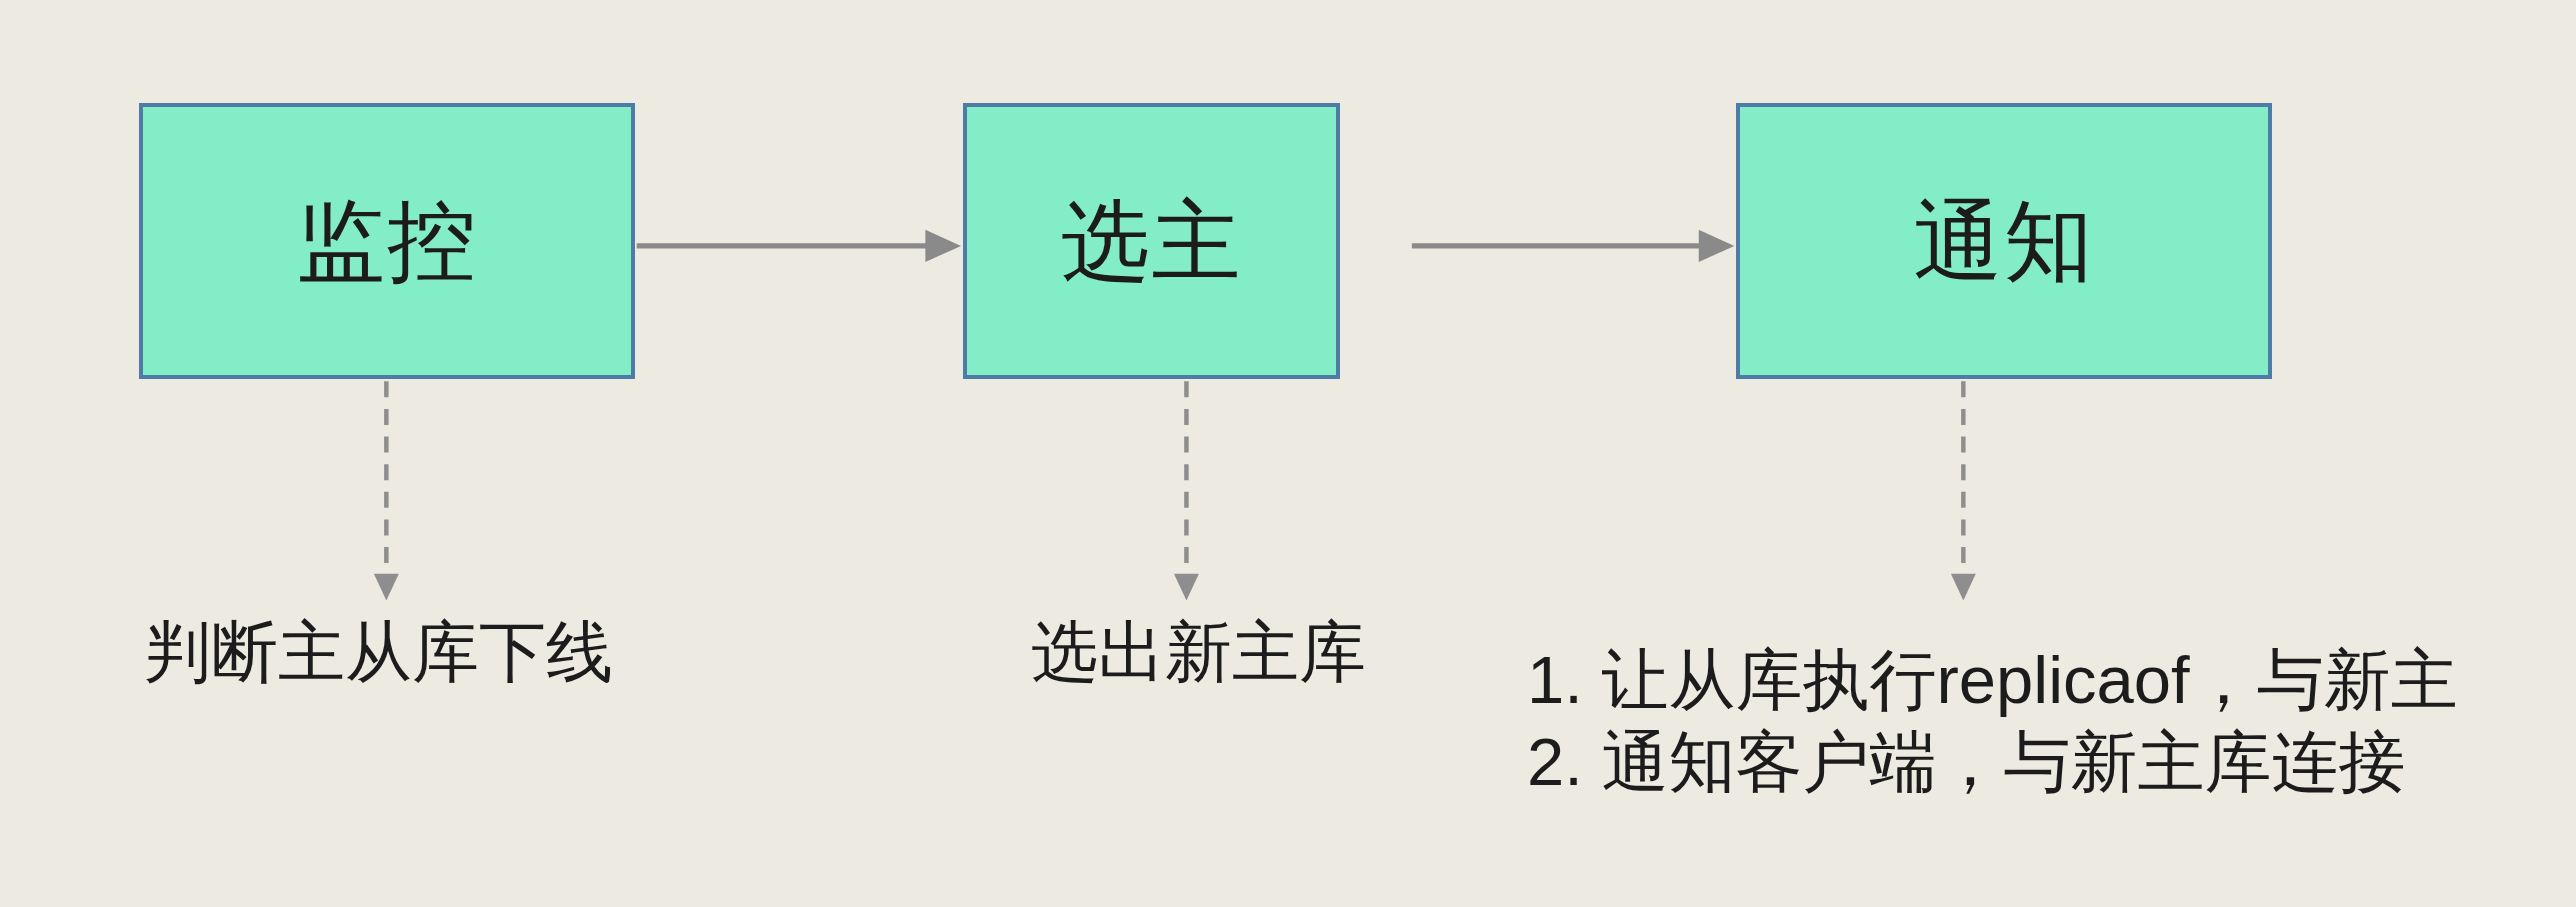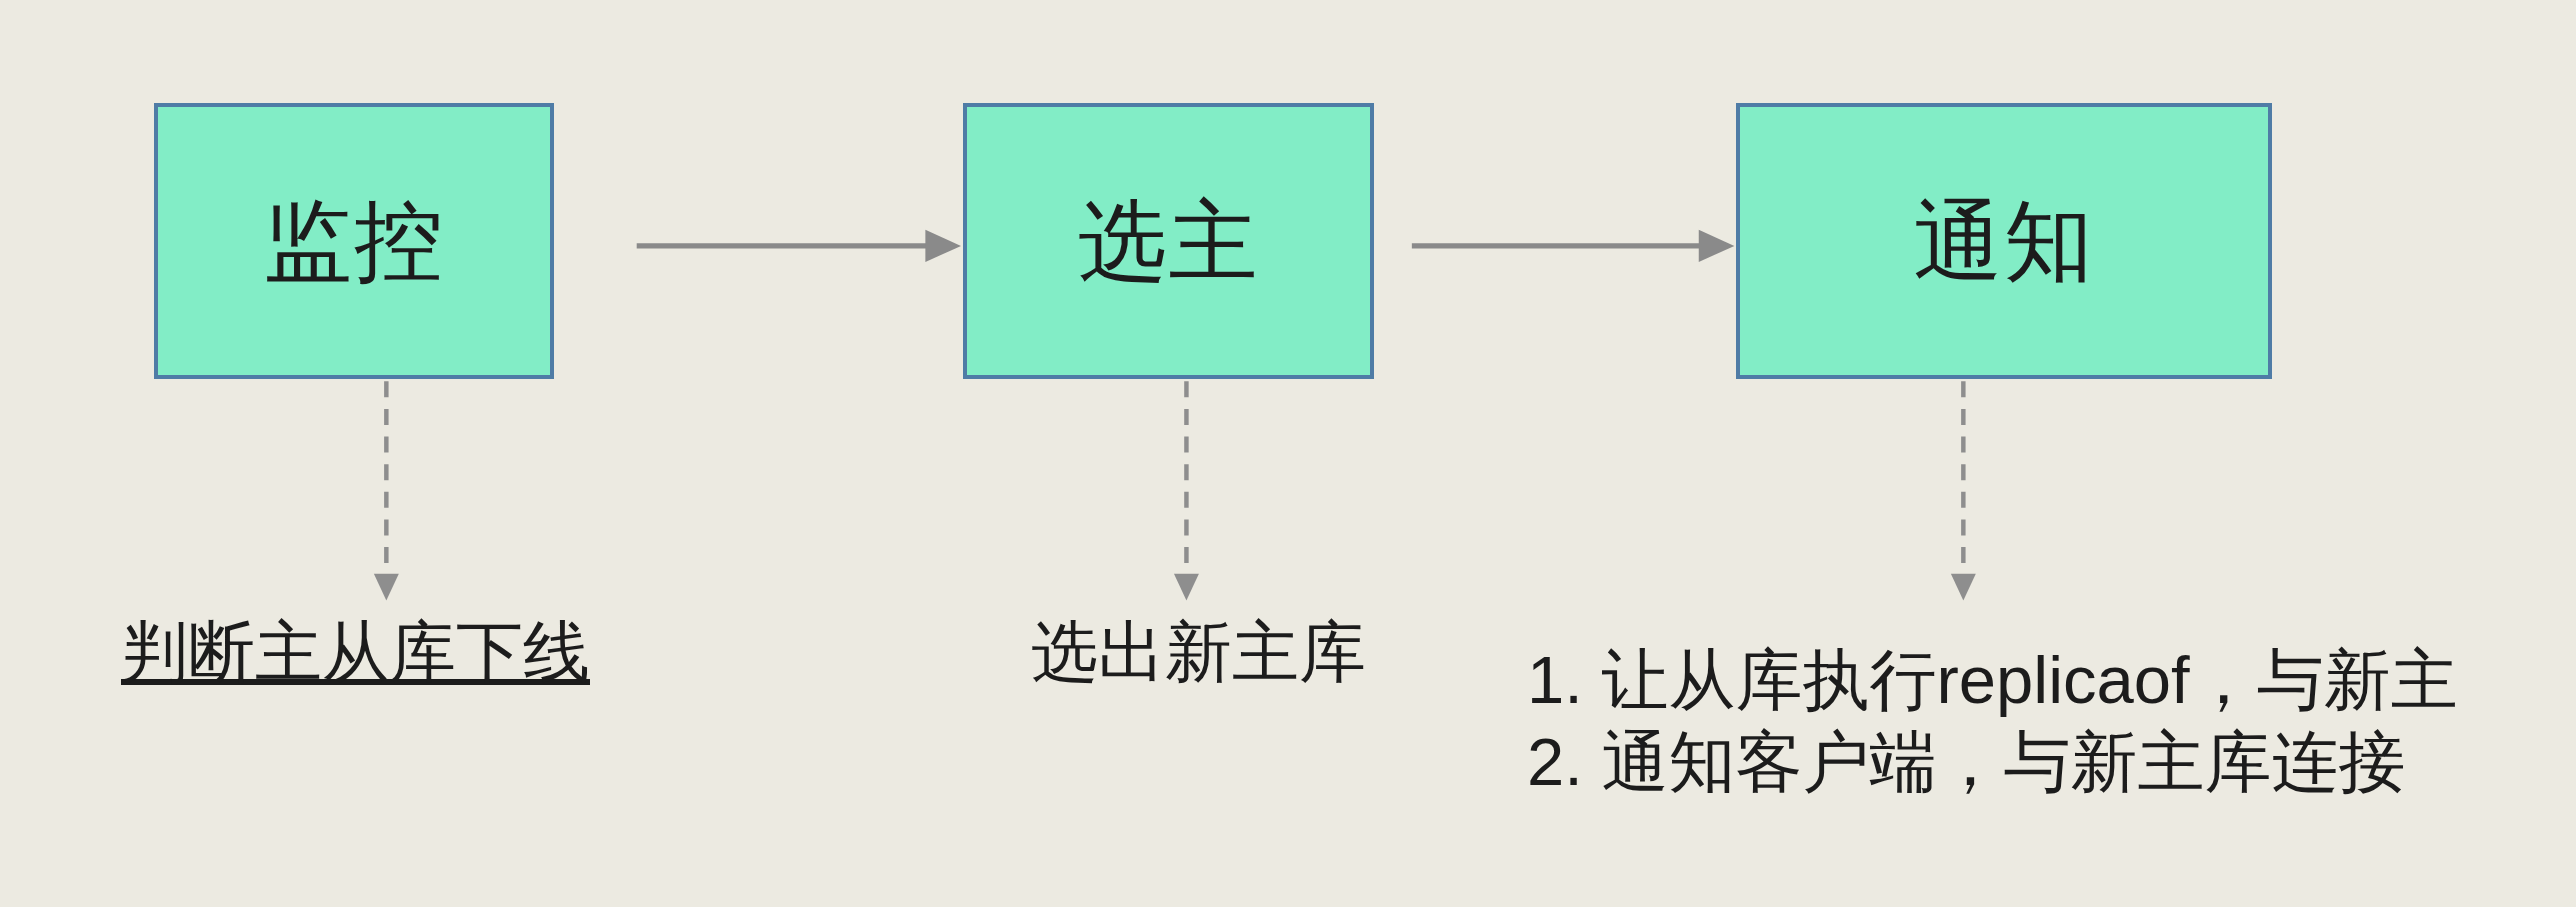--- a/index.html
+++ b/index.html
@@ -35,7 +35,7 @@
     letter-spacing: 1.8px;
     white-space: nowrap;
   }
-  #box-monitor { left: 154px; width: 400px; }
+  #box-monitor { left: 139px; width: 496px; }
   #box-elect   { left: 963px; width: 411px; }
   #box-notify  { left: 1736px; width: 536px; }
 

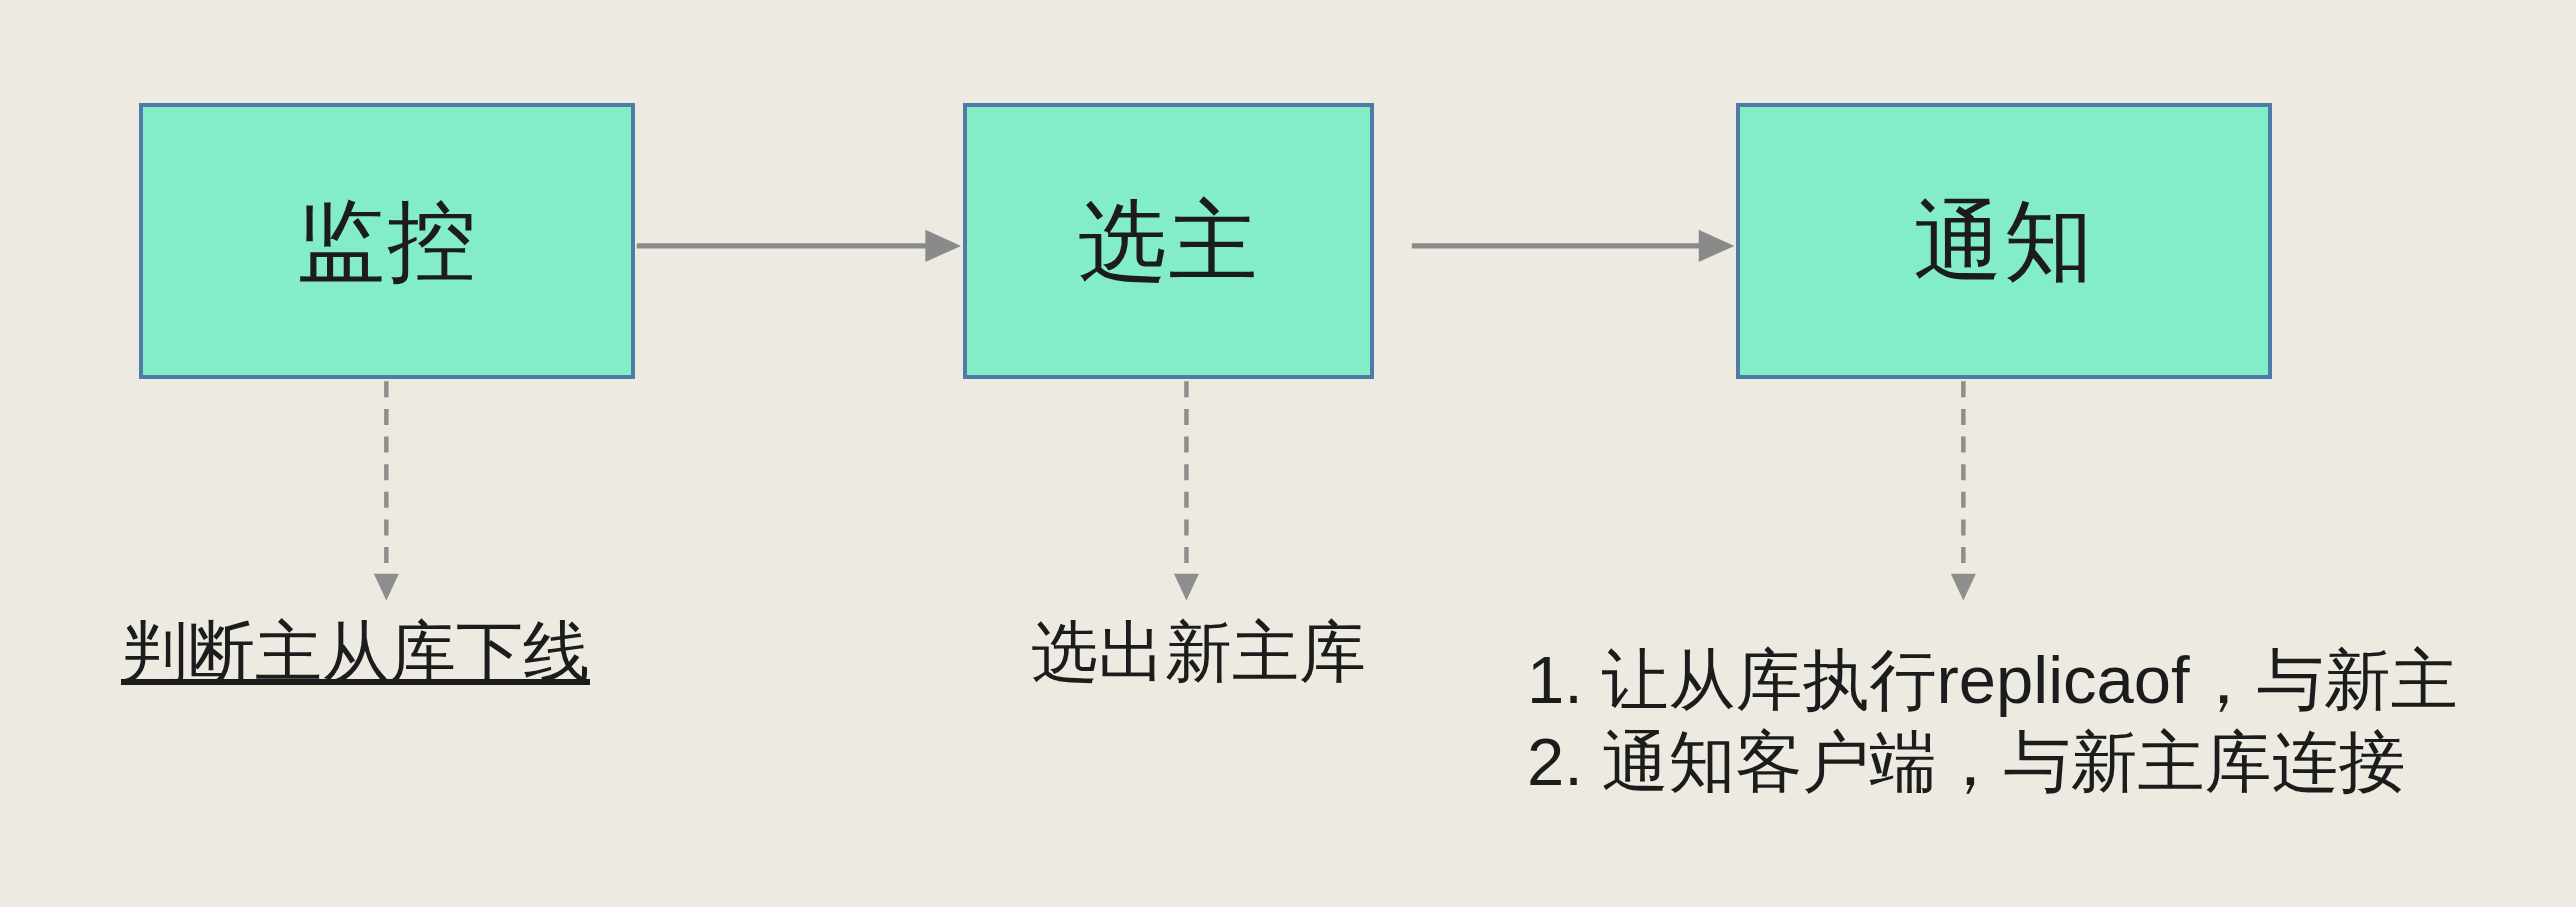--- a/index.html
+++ b/index.html
@@ -36,7 +36,7 @@
     white-space: nowrap;
   }
   #box-monitor { left: 139px; width: 496px; }
-  #box-elect   { left: 963px; width: 411px; }
+  #box-elect   { left: 963px; width: 377px; }
   #box-notify  { left: 1736px; width: 536px; }
 
   .arrow-layer {

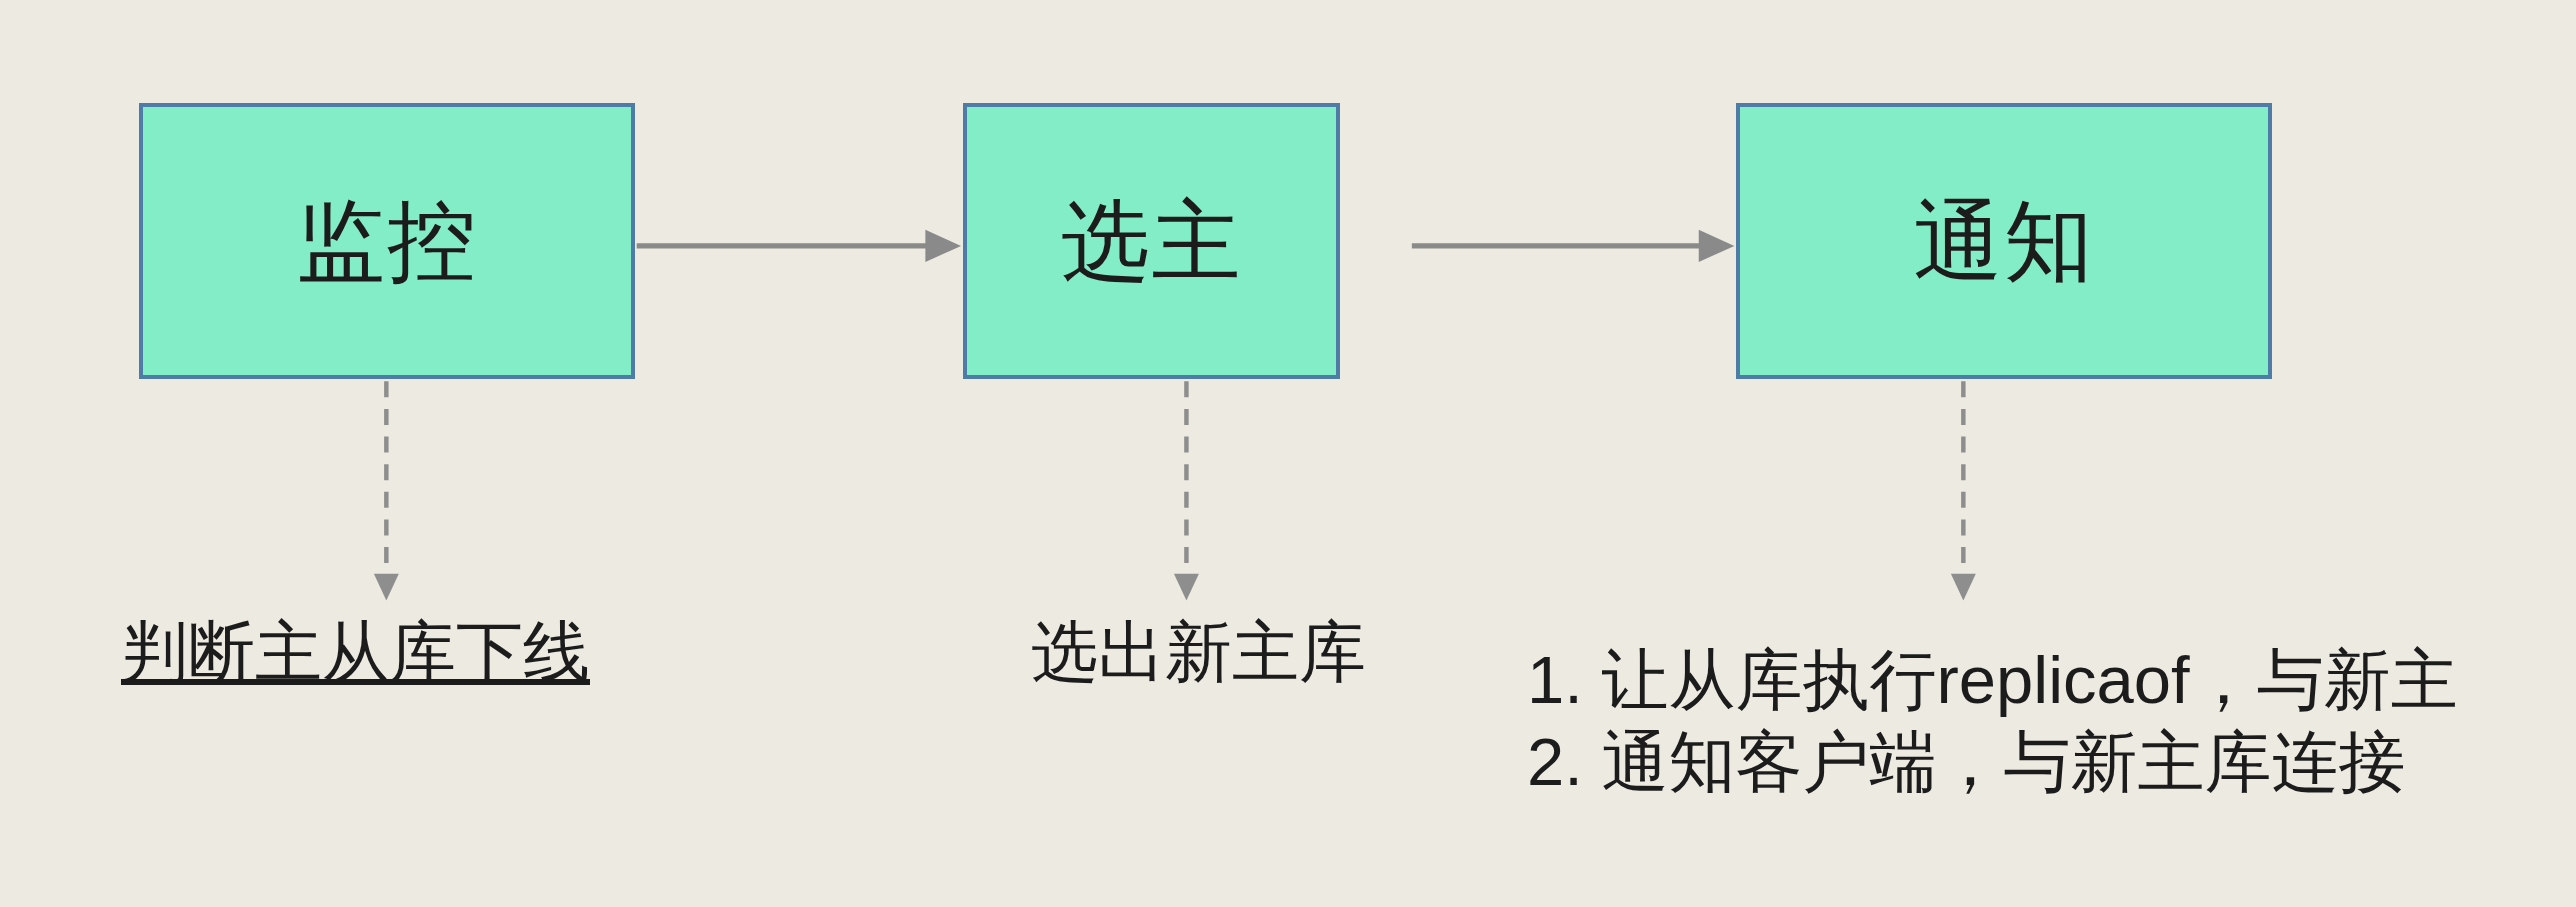--- a/index.html
+++ b/index.html
@@ -70,7 +70,7 @@
     color: var(--text, #1C1C1C);
     white-space: nowrap;
   }
-  #annotation-monitor { left: 121px; text-decoration: underline; }
+  #annotation-monitor { left: 144px; }
   #annotation-elect   { left: 1031px; }
   #annotation-notify  { left: 1527px; margin-top: 28px; }
 </style>

